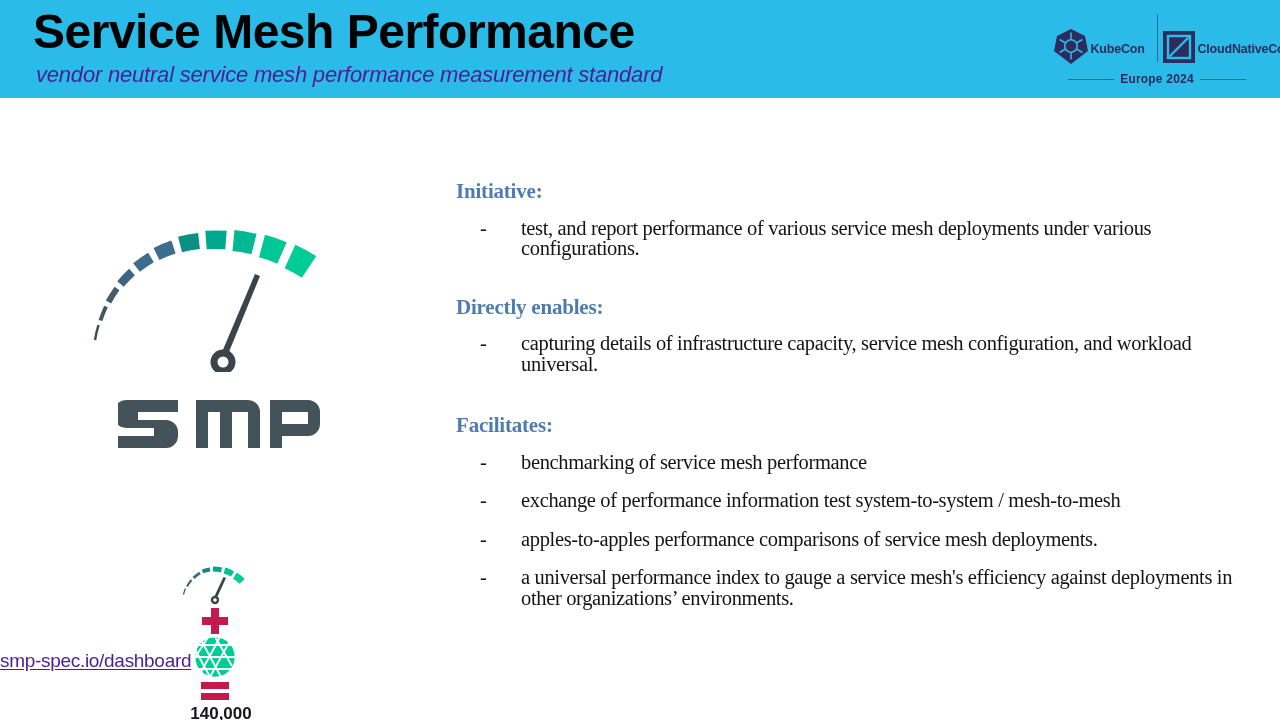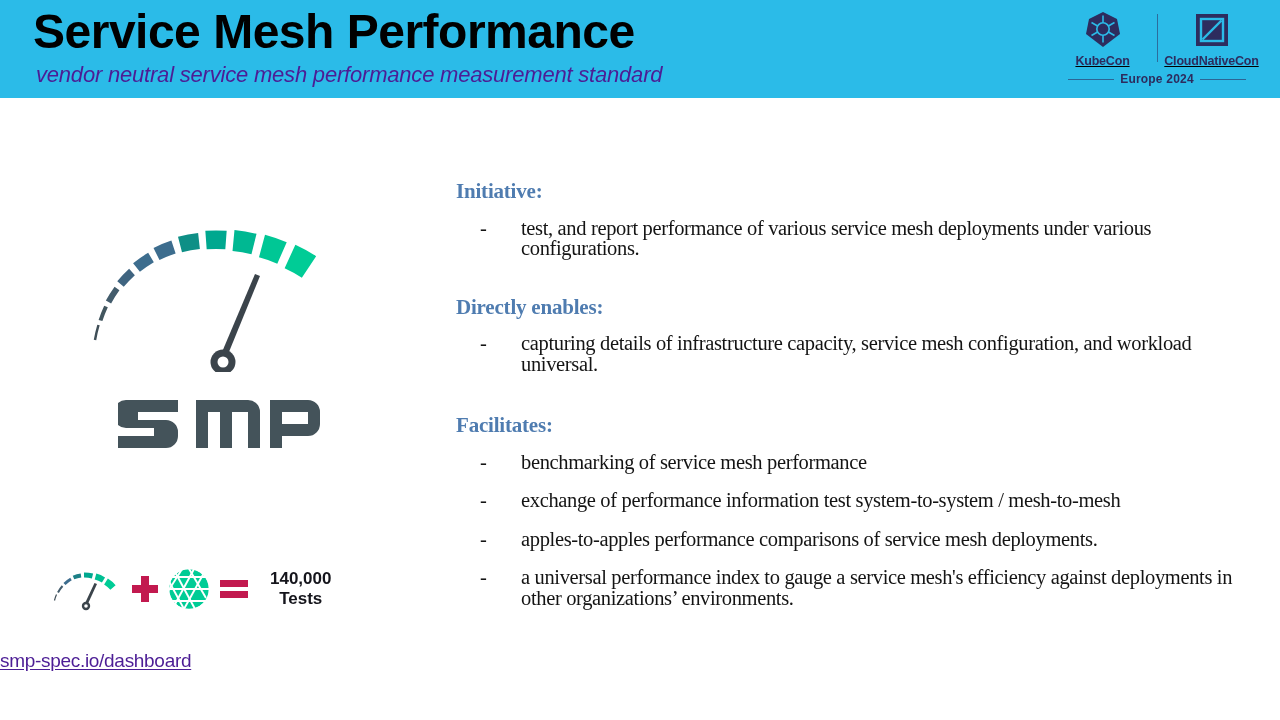--- a/index.html
+++ b/index.html
@@ -37,9 +37,8 @@
     display:flex;align-items:flex-end;justify-content:center;
   }
   .conf-block{
-    display:flex;flex-direction:column;align-items:center;
+    display:flex;align-items:center;
     width:104px;
-    text-decoration:underline;
   }
   .conf-mark{height:42px;display:flex;align-items:center;justify-content:center;}
   .conf-name{

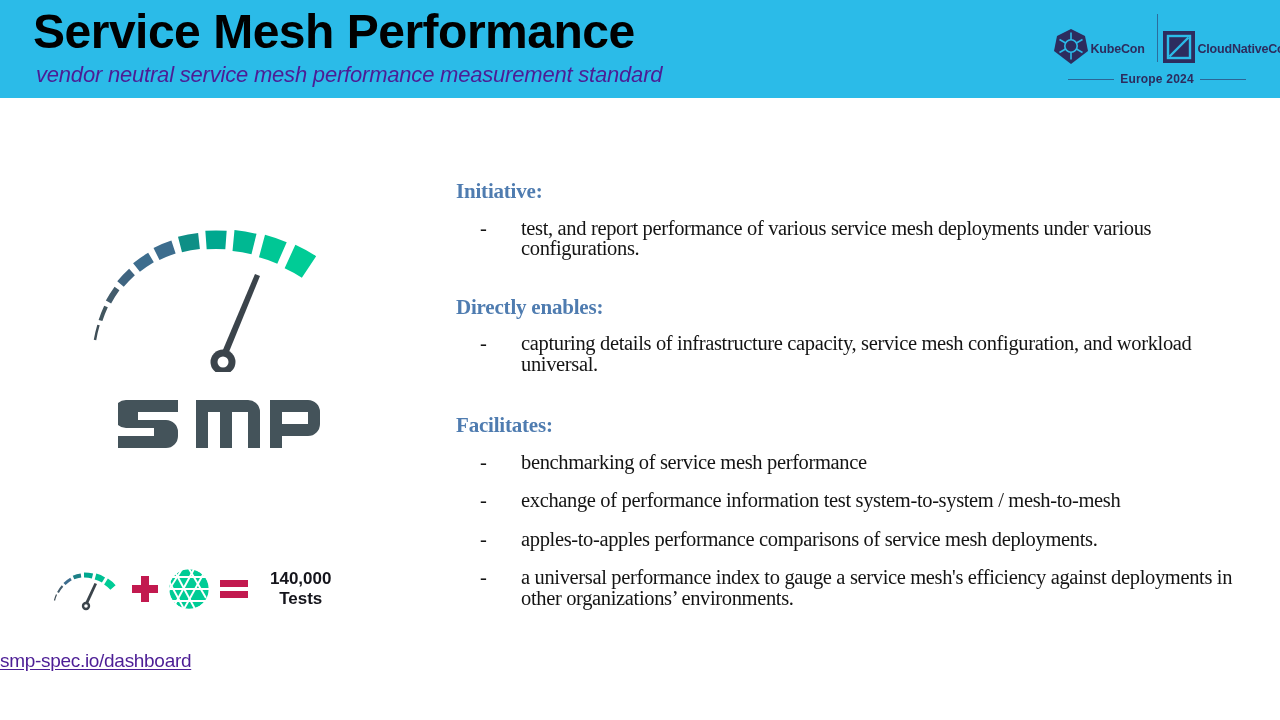--- a/index.html
+++ b/index.html
@@ -72,7 +72,7 @@
 
   .eq-row{
     position:absolute;left:50px;top:462px;width:330px;height:58px;
-    display:flex;align-items:center;
+    display:flex;align-items:center;flex-direction:column;
   }
   .eq-gauge{width:72px;height:46px;flex:0 0 auto;}
   .eq-op{

